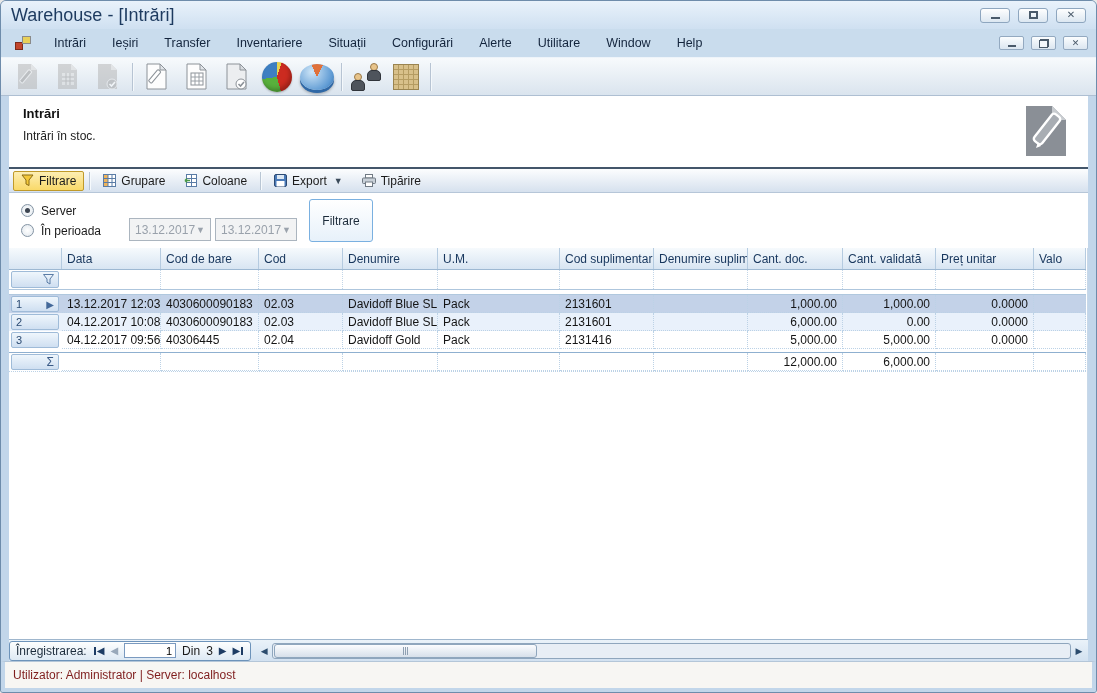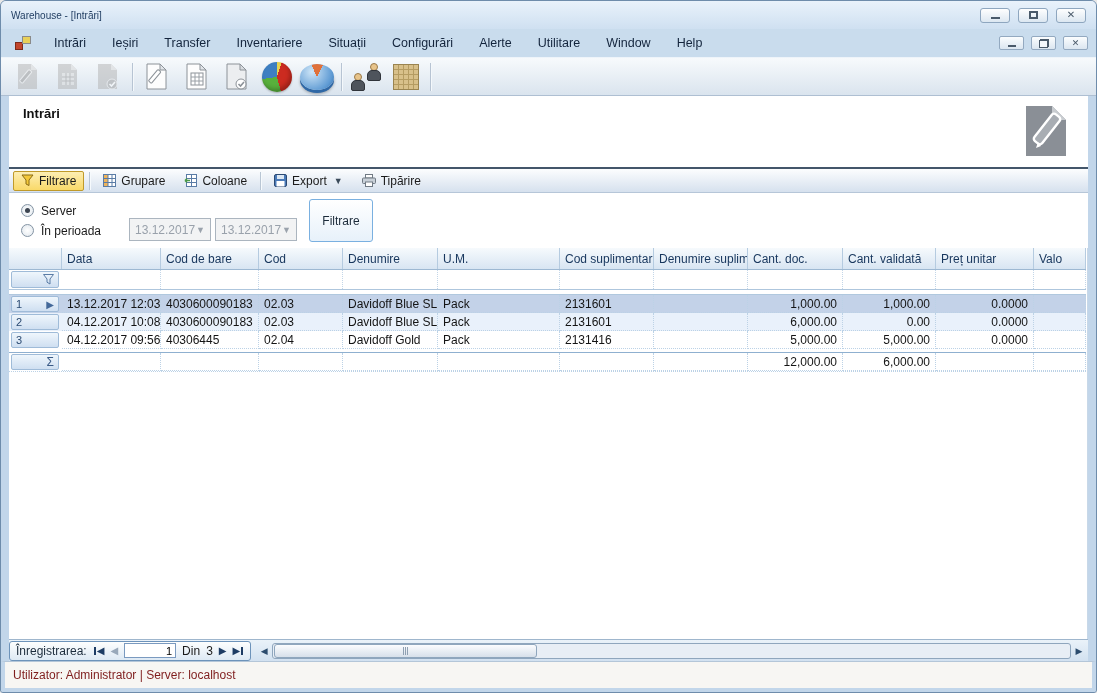--- a/index.html
+++ b/index.html
@@ -13,7 +13,7 @@
   
   .titlebar { height:28px; display:flex; align-items:center; padding:0 10px;
     background:linear-gradient(#e9f2fb,#cfe0f1); }
-  .title-text { color:#1d3a5f; font-size:10px; }
+  .title-text { color:#1d3a5f; font-size:18px; }
   .win-controls { margin-left:auto; display:flex; gap:8px; }
   .win-btn { width:30px; height:15px; border:1px solid #8ea6bf; border-radius:3px;
     background:linear-gradient(#fefefe,#dce7f1); display:flex; align-items:center; justify-content:center;

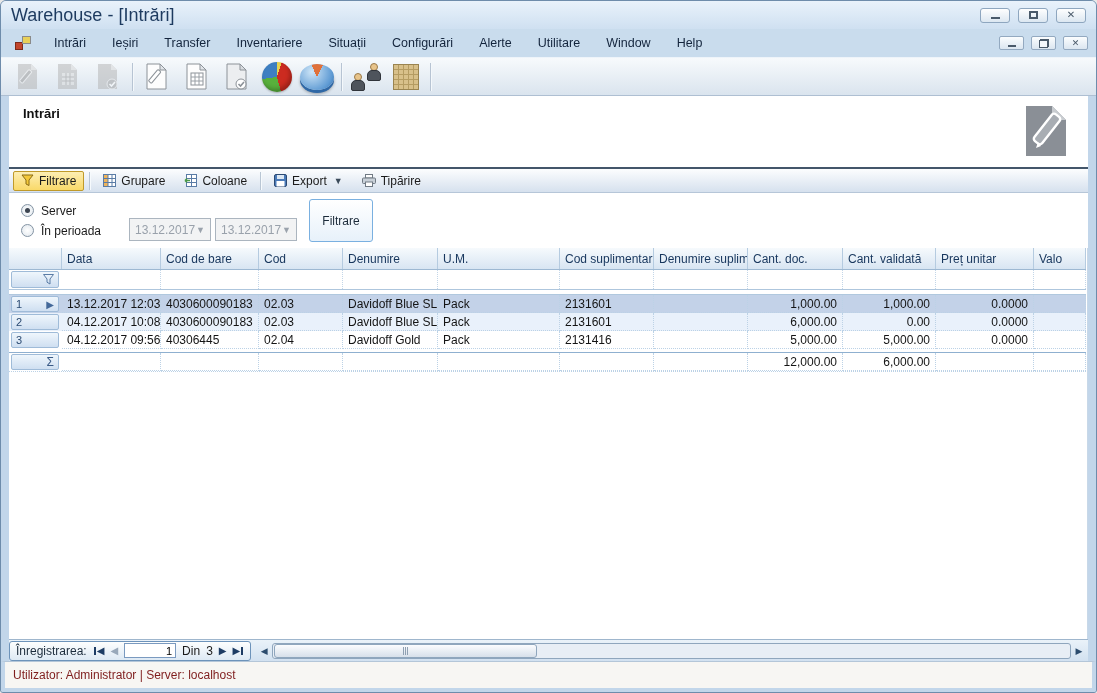--- a/index.html
+++ b/index.html
@@ -264,6 +264,7 @@
 
     <div class="header-panel">
       <div class="page-title">Intrări</div>
+      <div class="page-subtitle">Intrări în stoc.</div>
       <div class="big-edit-icon">
         <svg width="56" height="58" viewBox="0 0 28 29">
           <path d="M4 2 h13 l7 7 v18 h-20 z" fill="#8a8f96"></path>

